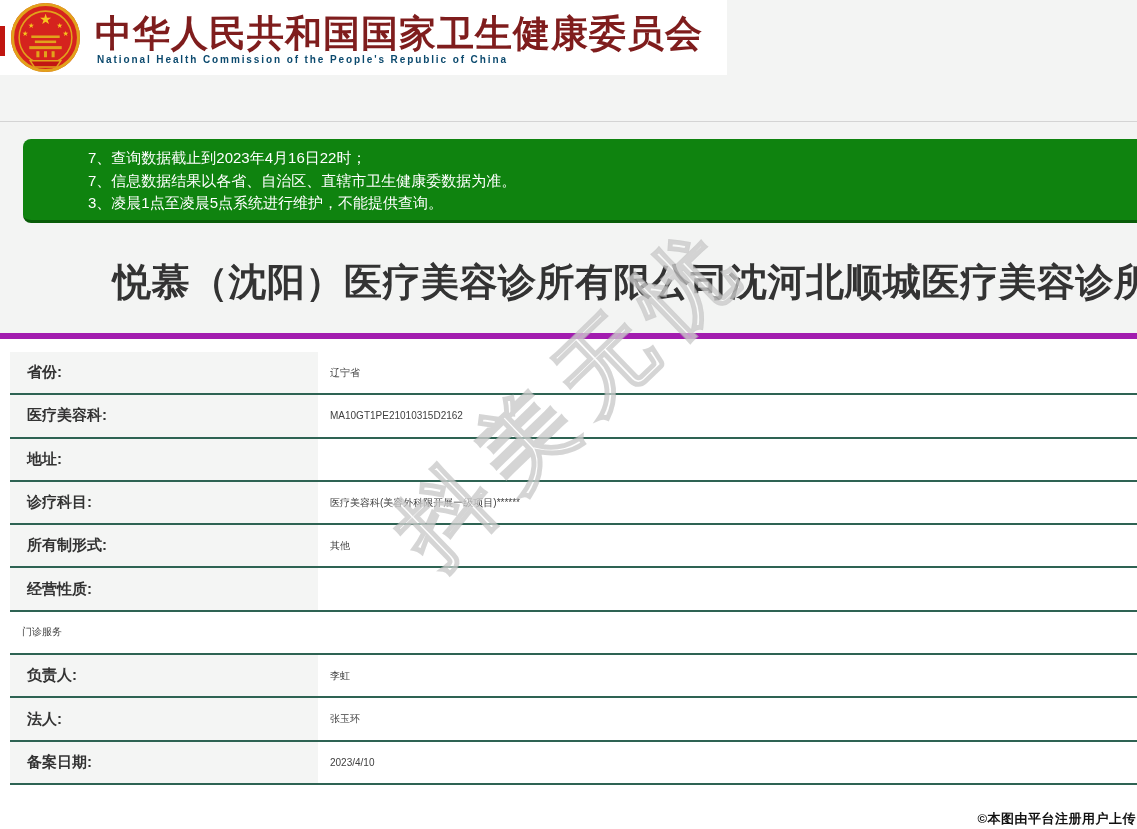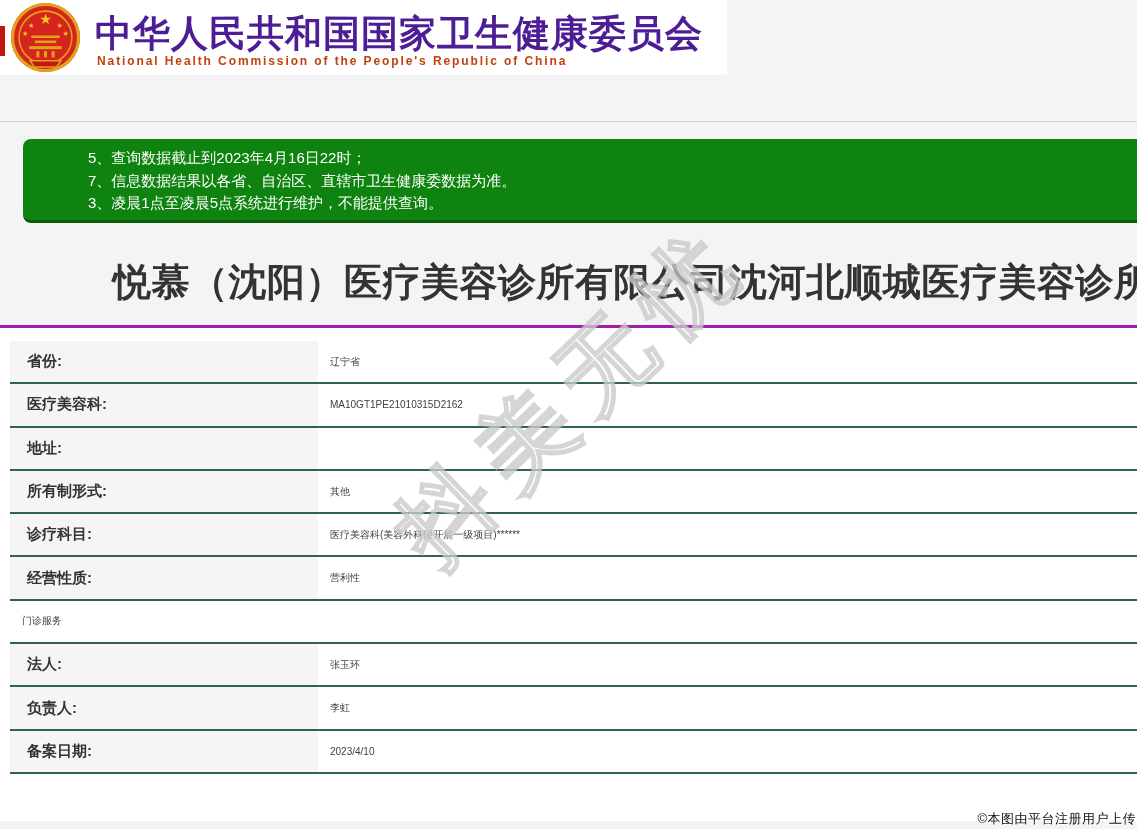--- a/index.html
+++ b/index.html
@@ -28,7 +28,7 @@
   }
   .title-zh {
     position: absolute; left: 95px; top: 9px;
-    font-size: 37px; font-weight: bold; color: #4c1d95;
+    font-size: 37px; font-weight: bold; color: #7f1d1d;
     letter-spacing: 1px; white-space: nowrap;
   }
   .title-en {

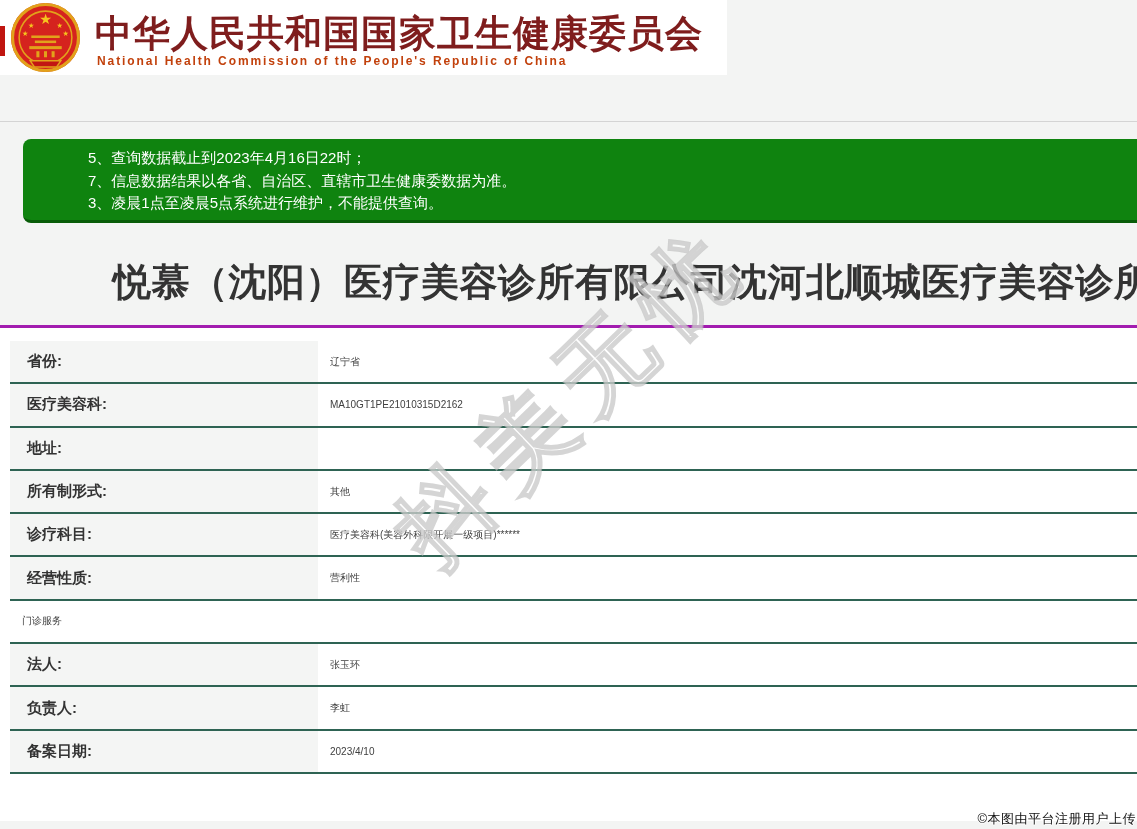--- a/index.html
+++ b/index.html
@@ -33,7 +33,7 @@
   }
   .title-en {
     position: absolute; left: 97px; top: 54px;
-    font-size: 12px; font-weight: bold; color: #c2410c;
+    font-size: 10px; font-weight: bold; color: #0c4a6e;
     letter-spacing: 1.9px; white-space: nowrap;
   }
 

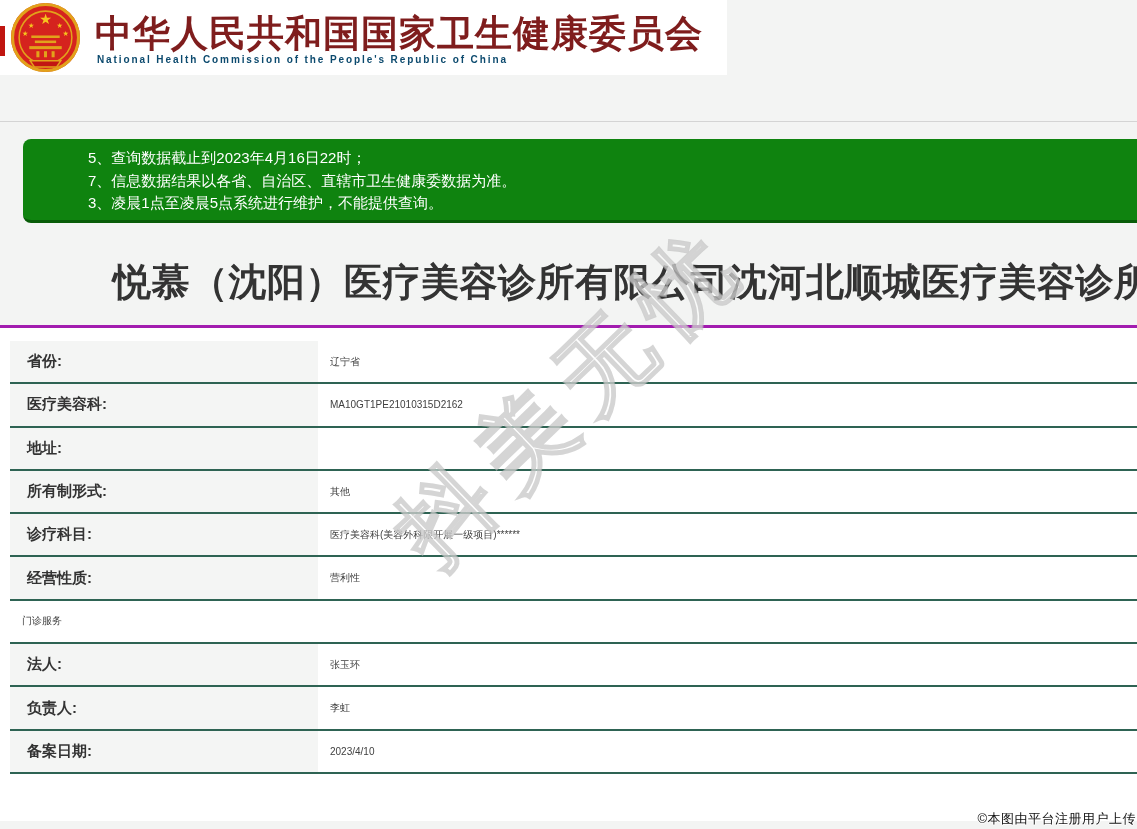--- a/index.html
+++ b/index.html
@@ -143,7 +143,7 @@
 <div class="top-divider"></div>
 
 <div class="notice-box" id="notice-box">
-    <div class="notice-line">5、查询数据截止到2023年4月16日22时；</div>
+    <div class="notice-line">7、查询数据截止到2023年4月16日22时；</div>
     <div class="notice-line">7、信息数据结果以各省、自治区、直辖市卫生健康委数据为准。</div>
     <div class="notice-line">3、凌晨1点至凌晨5点系统进行维护，不能提供查询。</div>
   </div>

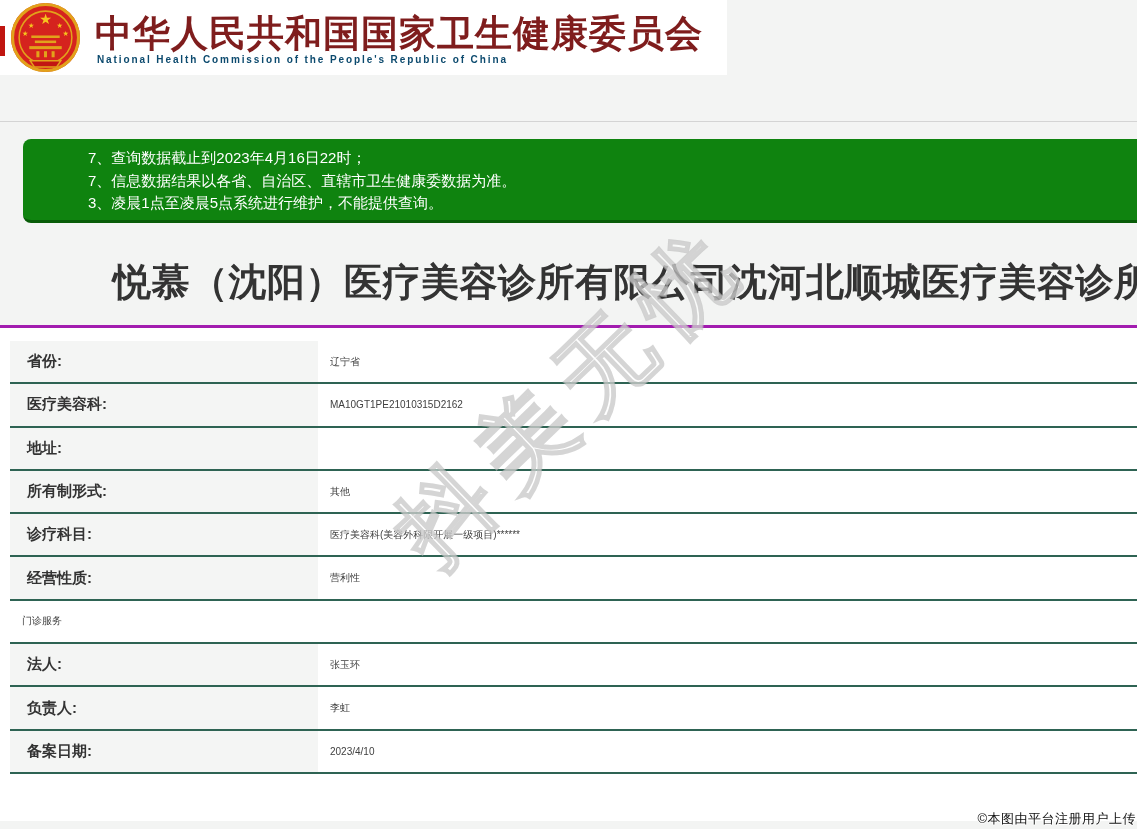--- a/index.html
+++ b/index.html
@@ -66,10 +66,10 @@
 
   
   .content-card {
-    position: absolute; left: 0; top: 325px;
+    position: absolute; left: 0; top: 333px;
     width: 1137px; height: 496px;
     background: #ffffff;
-    border-top: 3px solid #a21caf;
+    border-top: 6px solid #a21caf;
   }
   .field-table {
     position: absolute; left: 10px; top: 13px;

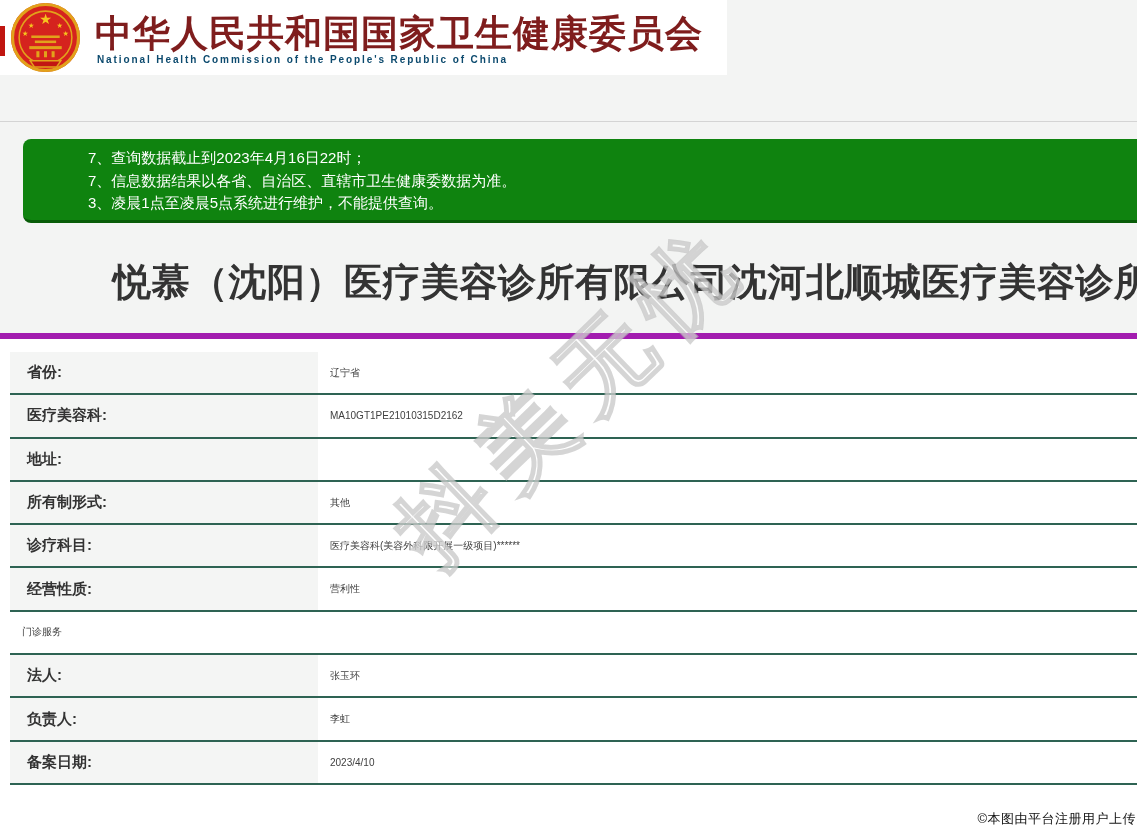--- a/index.html
+++ b/index.html
@@ -168,16 +168,16 @@
   </div>
 
   <div class="field-row">
+    <div class="field-label">诊疗科目:</div>
+    <div class="field-value">医疗美容科(美容外科限开展一级项目)******</div>
+  </div>
+
+  <div class="field-row">
     <div class="field-label">所有制形式:</div>
     <div class="field-value">其他</div>
   </div>
 
   <div class="field-row">
-    <div class="field-label">诊疗科目:</div>
-    <div class="field-value">医疗美容科(美容外科限开展一级项目)******</div>
-  </div>
-
-  <div class="field-row">
     <div class="field-label">经营性质:</div>
     <div class="field-value">营利性</div>
   </div>

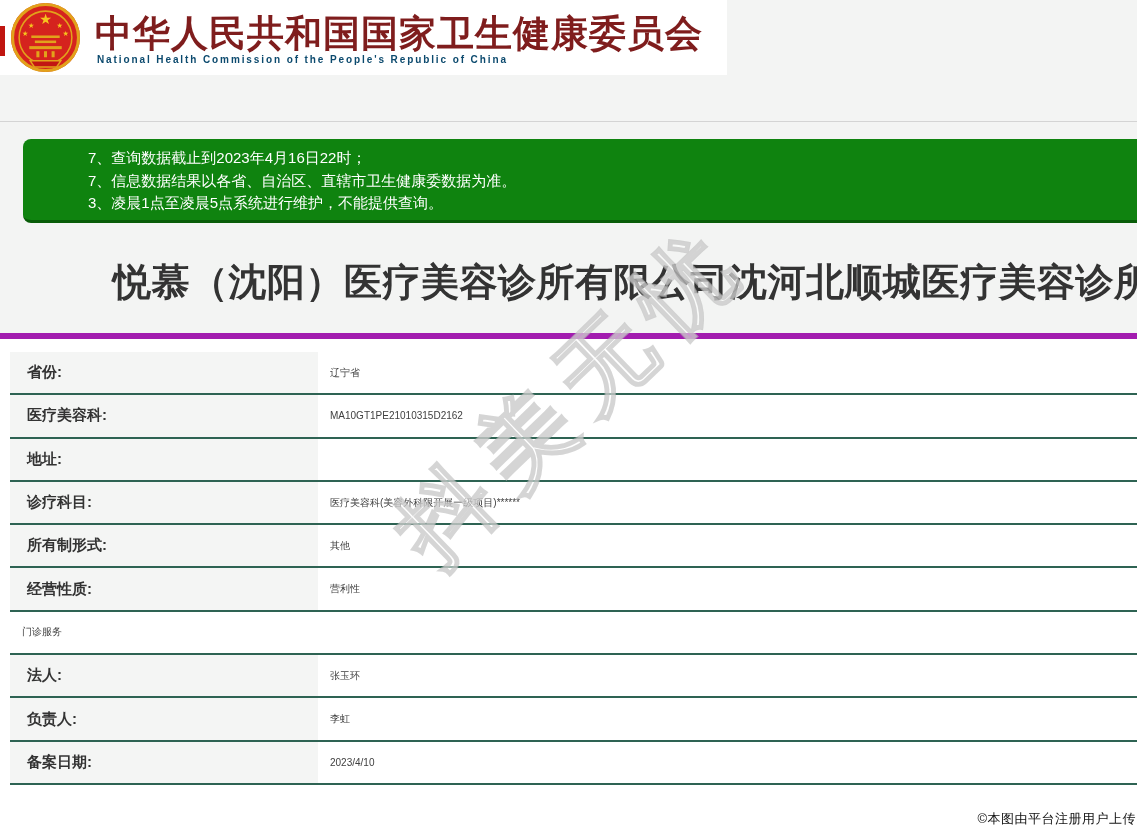--- a/index.html
+++ b/index.html
@@ -179,7 +179,6 @@
 
   <div class="field-row">
     <div class="field-label">经营性质:</div>
-    <div class="field-value">营利性</div>
   </div>
 
   <div class="field-row">

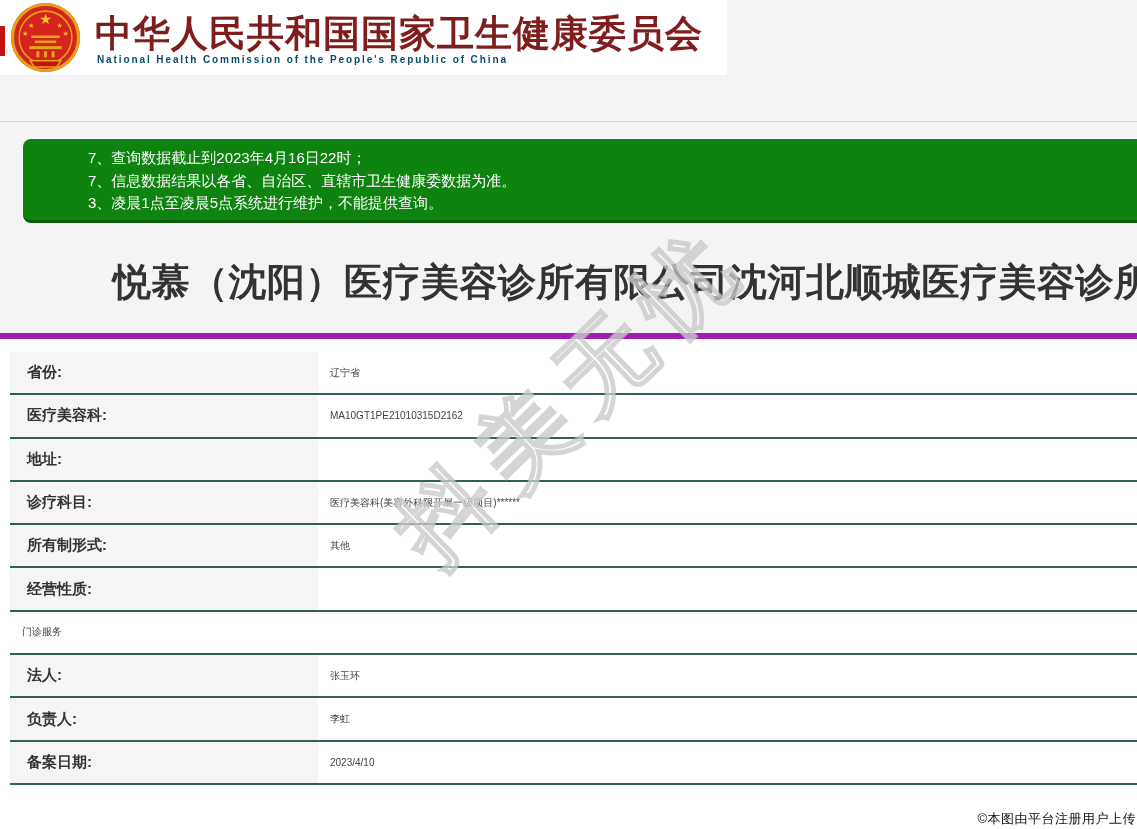--- a/index.html
+++ b/index.html
@@ -186,16 +186,16 @@
   </div>
 
   <div class="field-row">
+    <div class="field-label">负责人:</div>
+    <div class="field-value">李虹</div>
+  </div>
+
+  <div class="field-row">
     <div class="field-label">法人:</div>
     <div class="field-value">张玉环</div>
   </div>
 
   <div class="field-row">
-    <div class="field-label">负责人:</div>
-    <div class="field-value">李虹</div>
-  </div>
-
-  <div class="field-row">
     <div class="field-label">备案日期:</div>
     <div class="field-value">2023/4/10</div>
   </div>

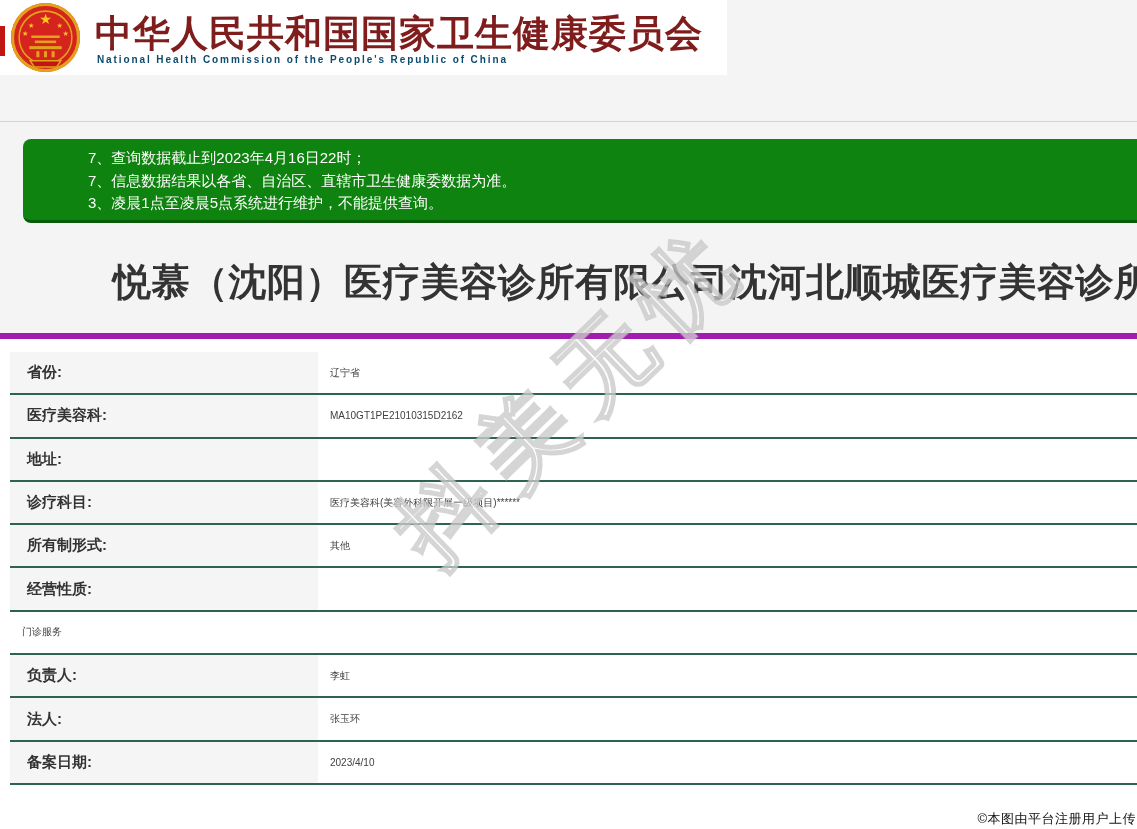--- a/index.html
+++ b/index.html
@@ -109,7 +109,7 @@
   
   .photo-credit {
     position: absolute; right: 1px; bottom: 1px;
-    font-size: 13px; font-weight: normal; color: #111;
+    font-size: 13px; font-weight: bold; color: #111;
     letter-spacing: 0.5px;
     text-shadow: -1px 0 0 #fff, 1px 0 0 #fff, 0 -1px 0 #fff, 0 1px 0 #fff;
     z-index: 10; white-space: nowrap;

